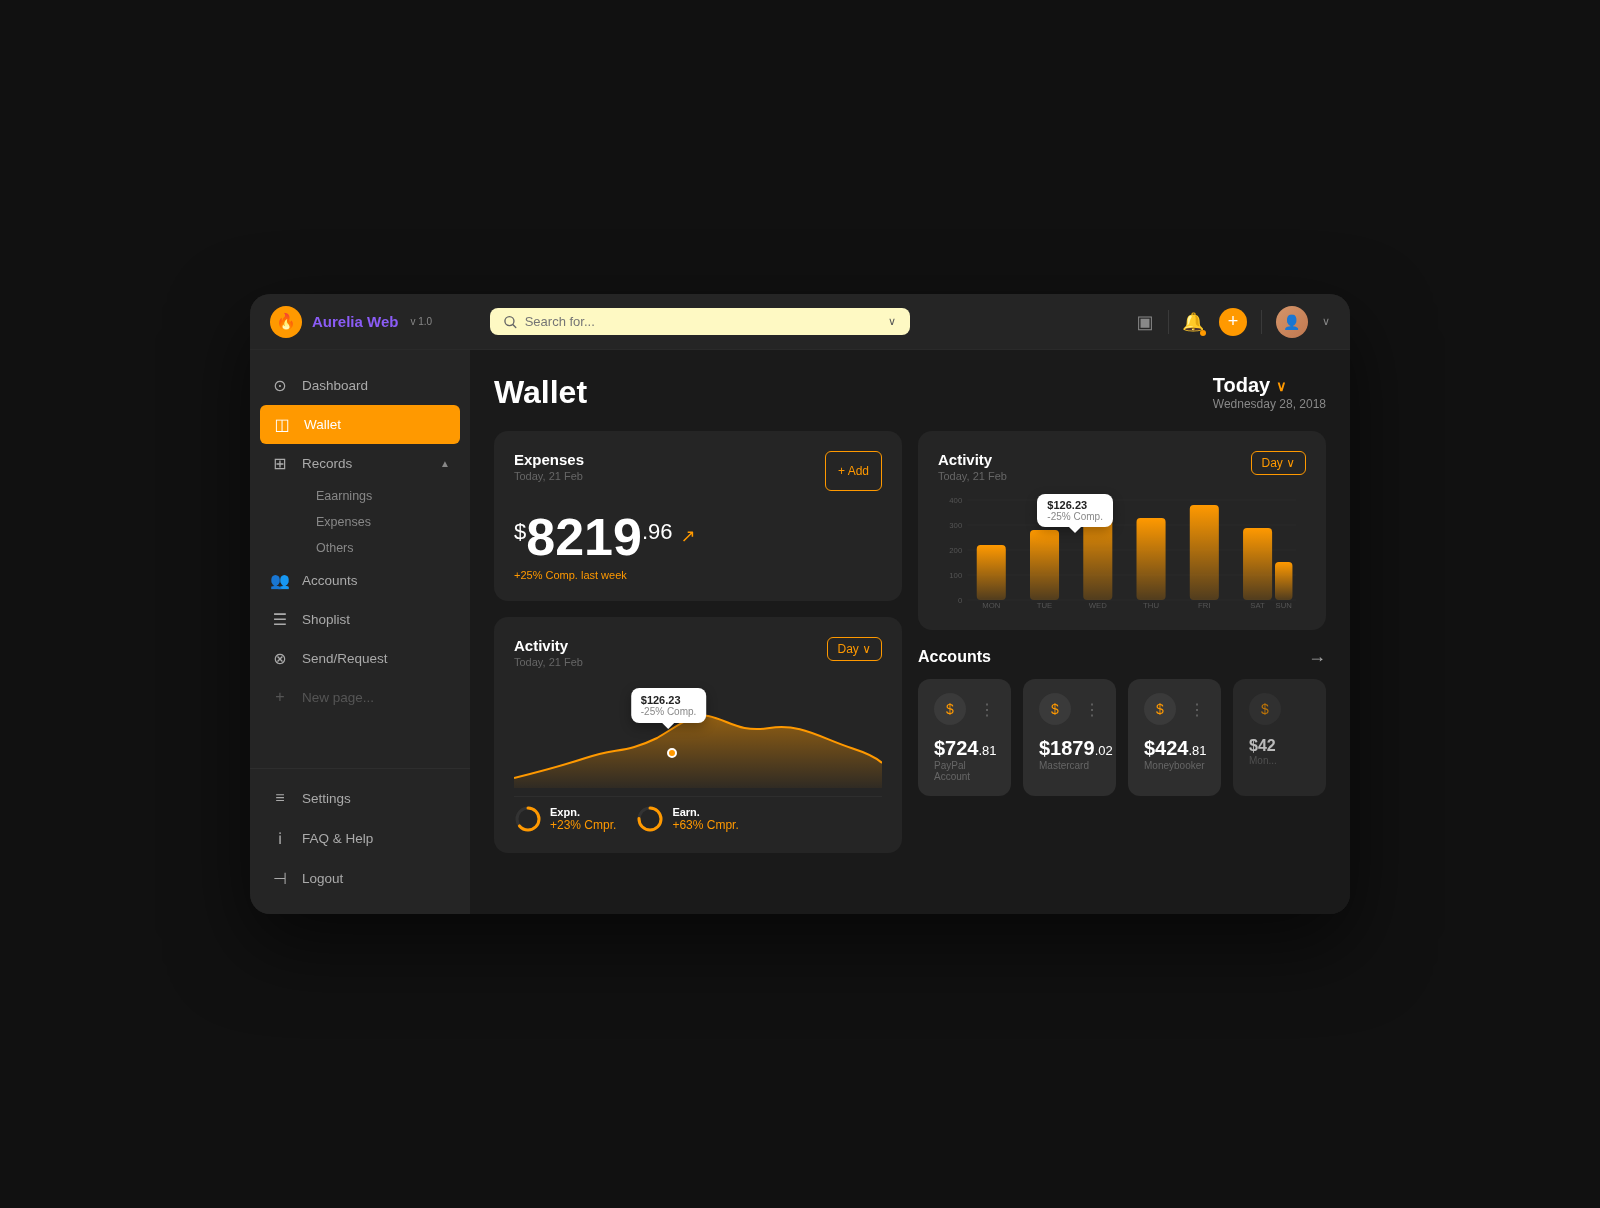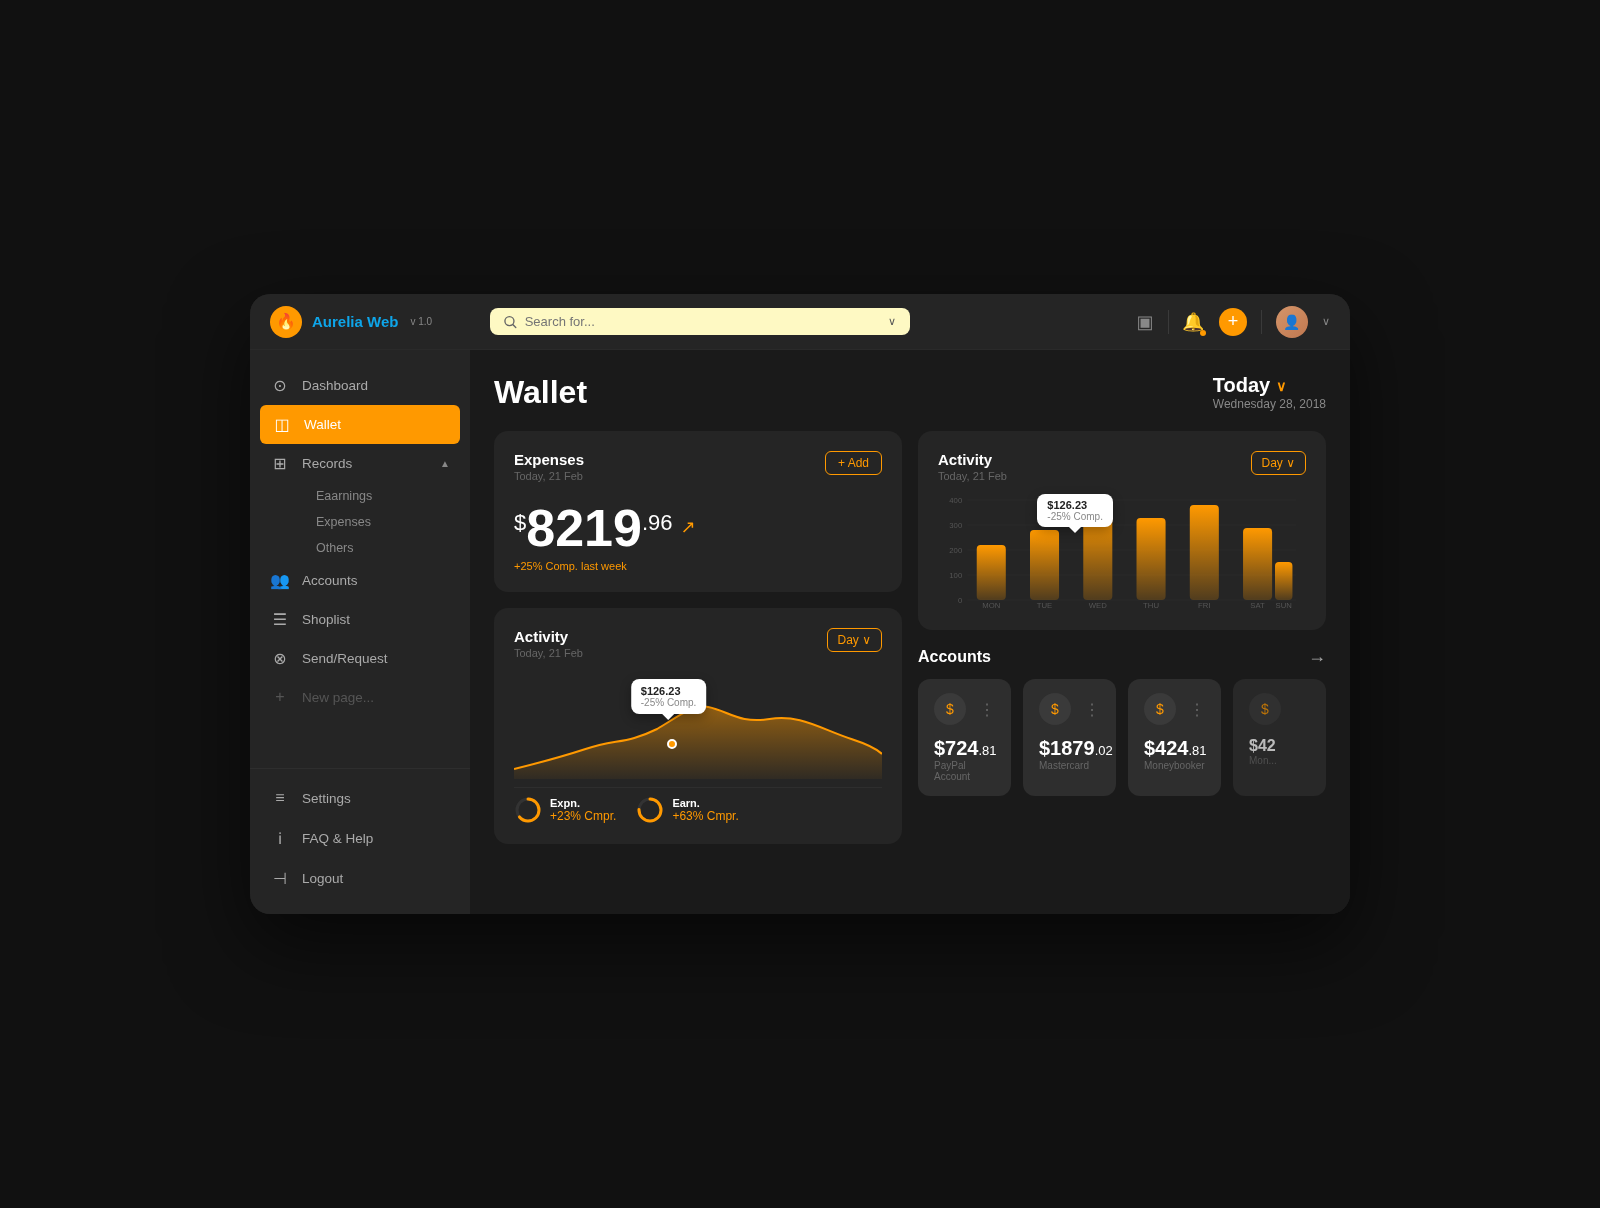--- a/index.html
+++ b/index.html
@@ -49,7 +49,7 @@
       font-size: 16px;
     }
     .logo-text {
-      color: #0ea5e9;
+      color: #8b5cf6;
       font-size: 15px;
       font-weight: 600;
     }

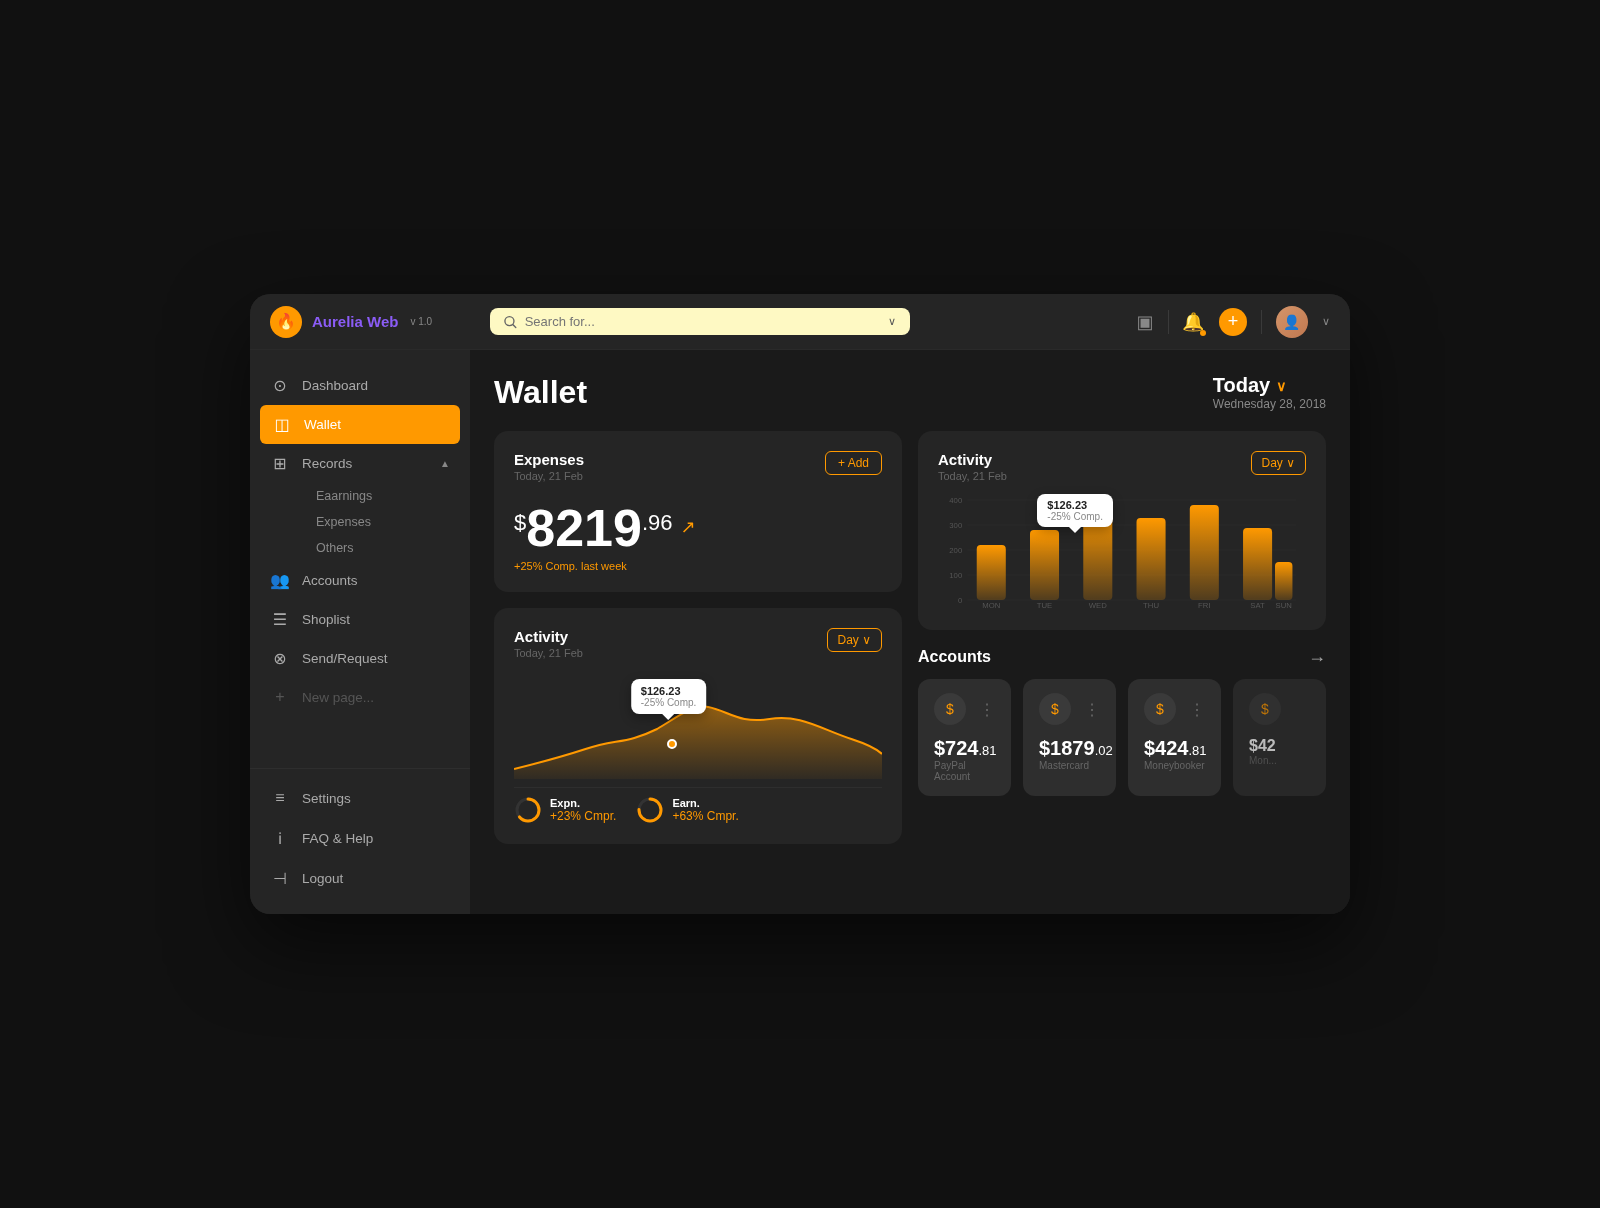--- a/index.html
+++ b/index.html
@@ -254,7 +254,7 @@
       color: #f90;
       background: none;
       border-radius: 6px;
-      padding: 4px 12px;
+      padding: 12px 12px;
       font-size: 12px;
       cursor: pointer;
       display: flex;

